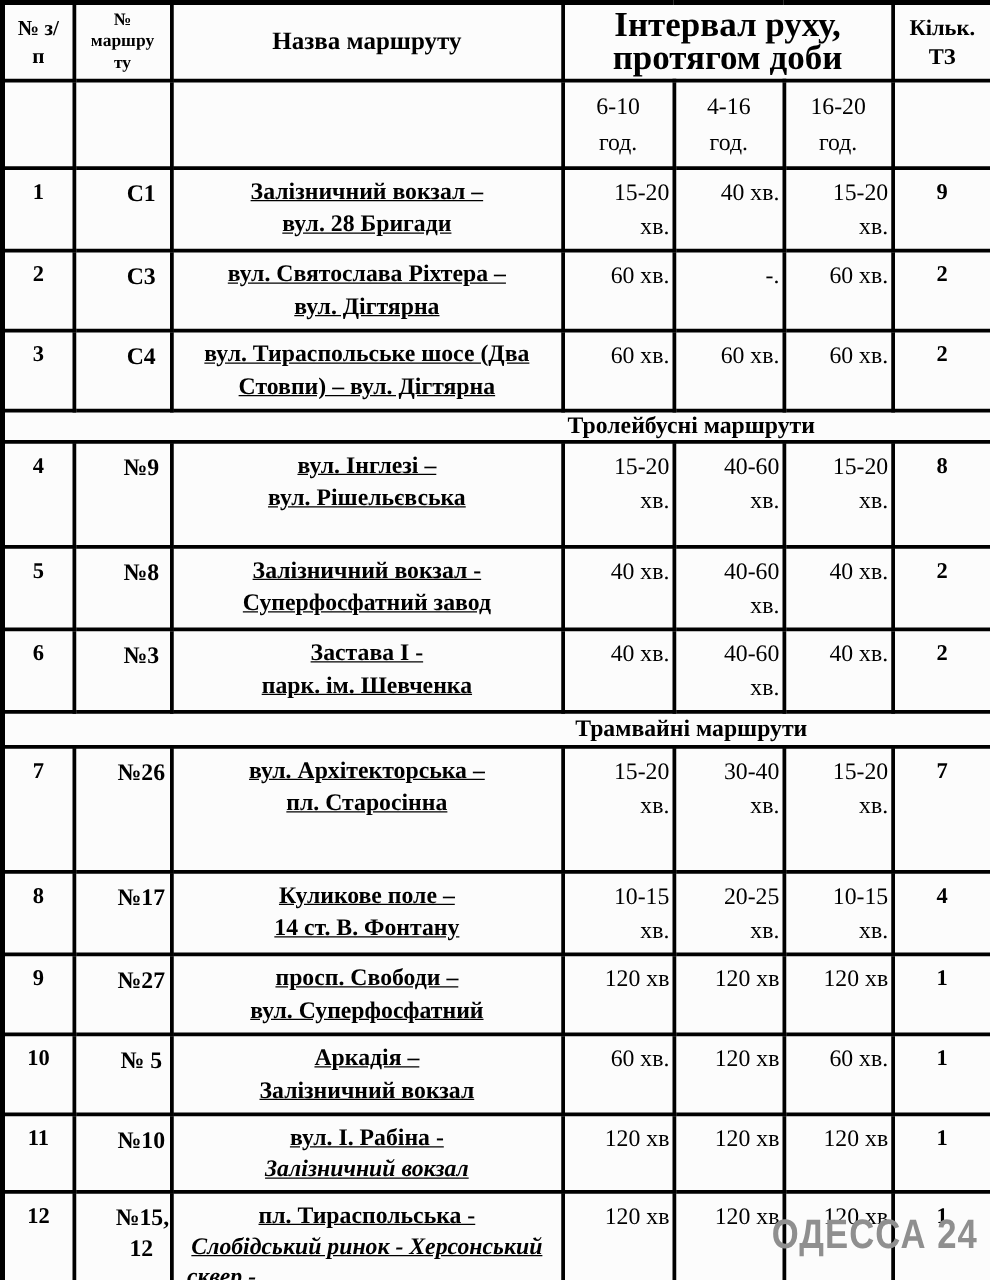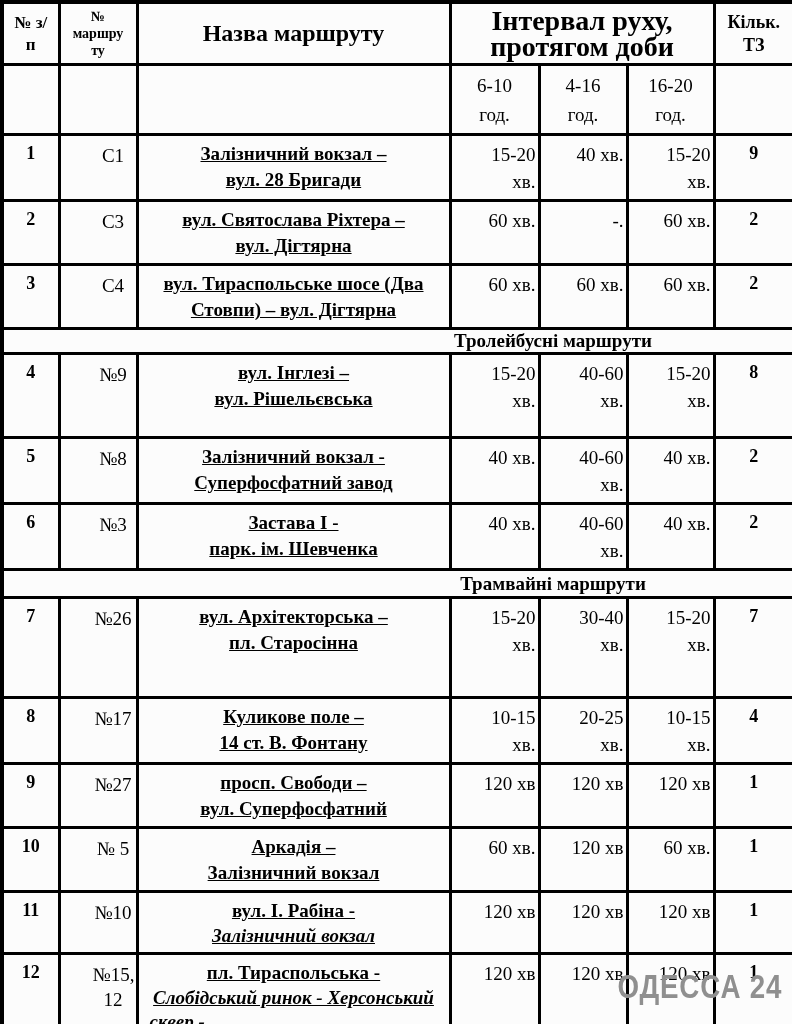--- a/index.html
+++ b/index.html
@@ -34,7 +34,7 @@
   .hr2 { height: 60px; }
   .h-num   { font-weight: bold; font-size: 17px; line-height: 22px; white-space: pre-line; vertical-align: middle; }
   .h-route { font-weight: bold; font-size: 14px; line-height: 17px; white-space: pre-line; vertical-align: middle; }
-  .h-name  { font-weight: bold; font-size: 24px; vertical-align: middle; }
+  .h-name  { font-weight: bold; font-size: 20px; vertical-align: middle; }
   .h-int   { font-weight: bold; font-size: 28px; line-height: 26px; vertical-align: middle; padding: 2px 14px; }
   .h-count { font-weight: bold; font-size: 18px; line-height: 23px; white-space: pre-line; vertical-align: middle; }
   .h-period { font-size: 19px; line-height: 29px; white-space: pre-line; padding-top: 5px; margin-left: 48px; }

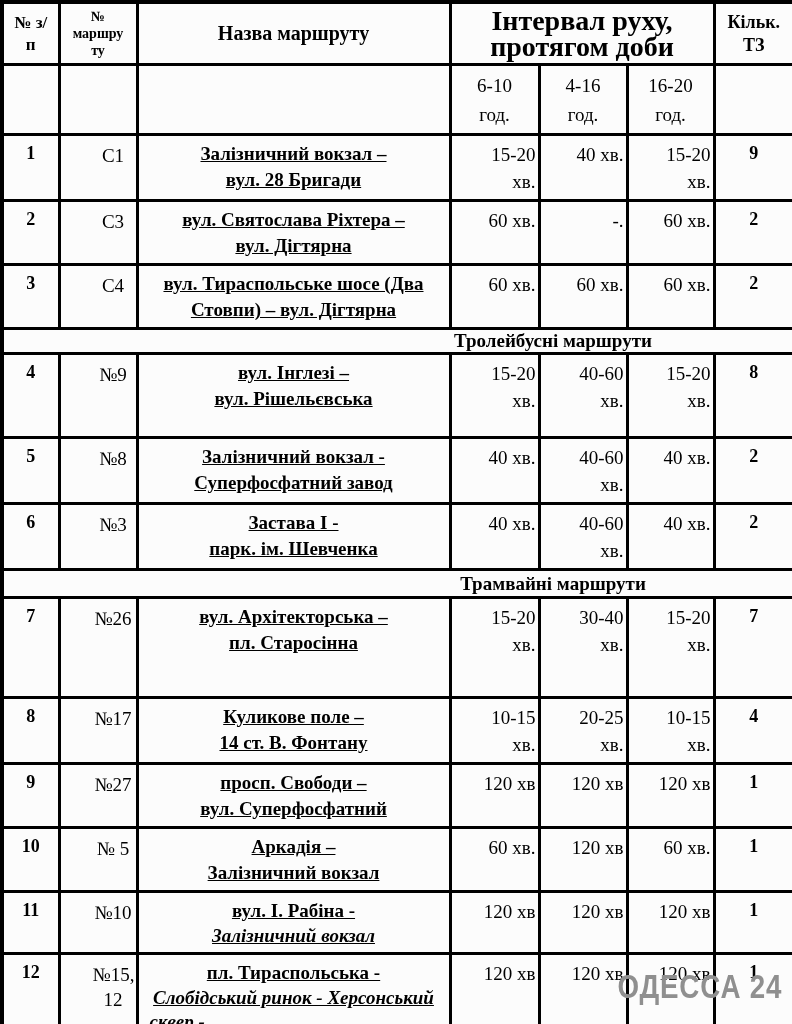--- a/index.html
+++ b/index.html
@@ -40,7 +40,7 @@
   .h-period { font-size: 19px; line-height: 29px; white-space: pre-line; padding-top: 5px; margin-left: 48px; }
   
   .num-cell   { font-weight: bold; font-size: 18px; padding-top: 7px; }
-  .route-cell { font-weight: normal; font-size: 19px; padding-top: 7px; white-space: pre-line; line-height: 25px; padding-left: 32px; }
+  .route-cell { font-weight: bold; font-size: 19px; padding-top: 7px; white-space: pre-line; line-height: 25px; padding-left: 32px; }
   .name-cell  { font-weight: bold; font-size: 19px; padding-top: 5px; text-decoration: underline; }
   .nm  { line-height: 26px; }
   .nm.it { font-style: italic; line-height: 24px; }

